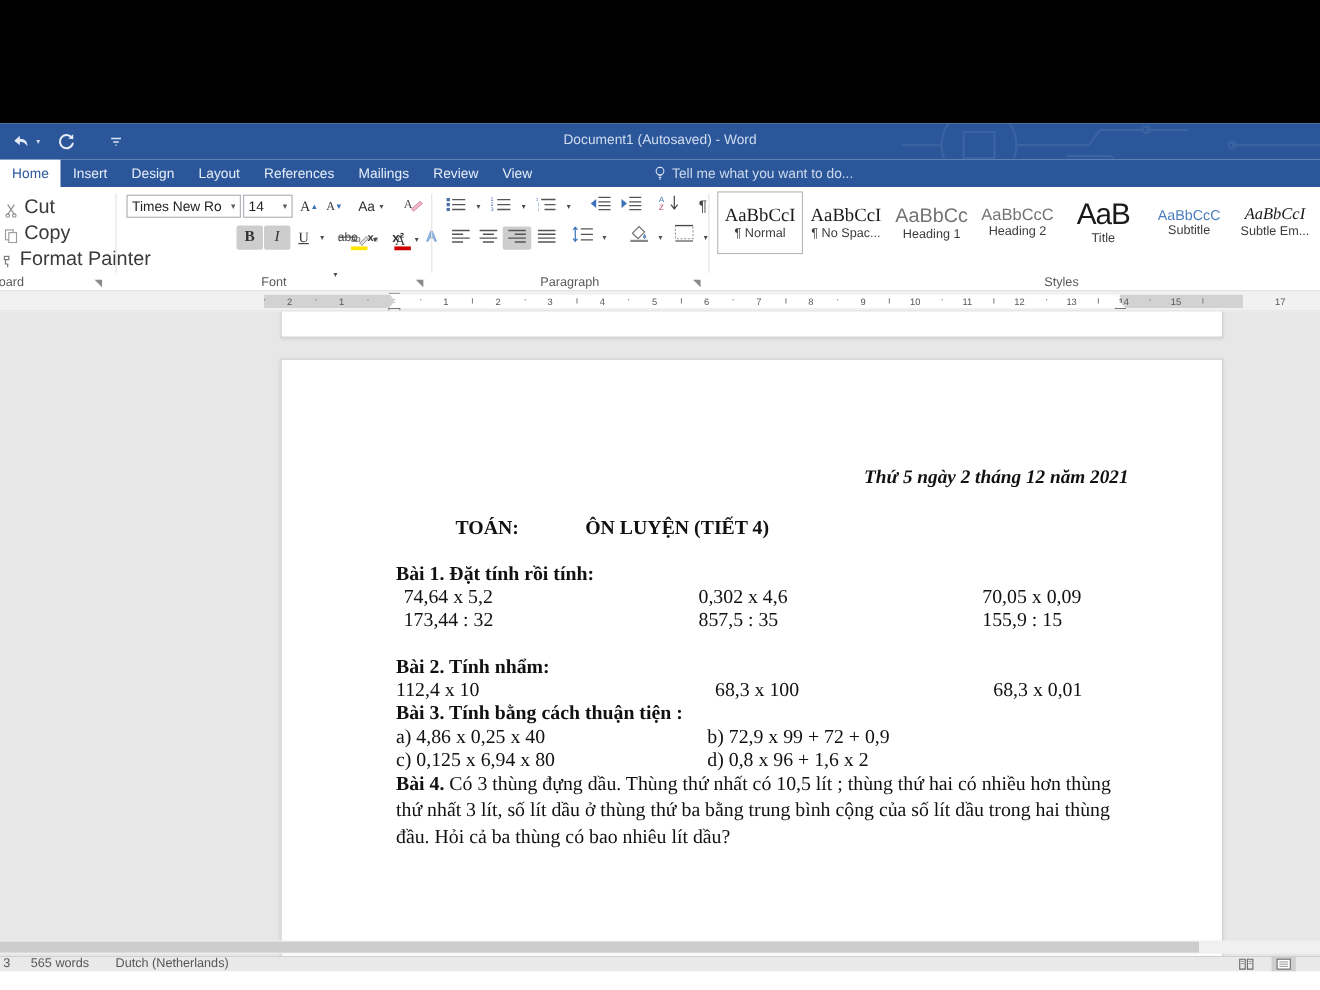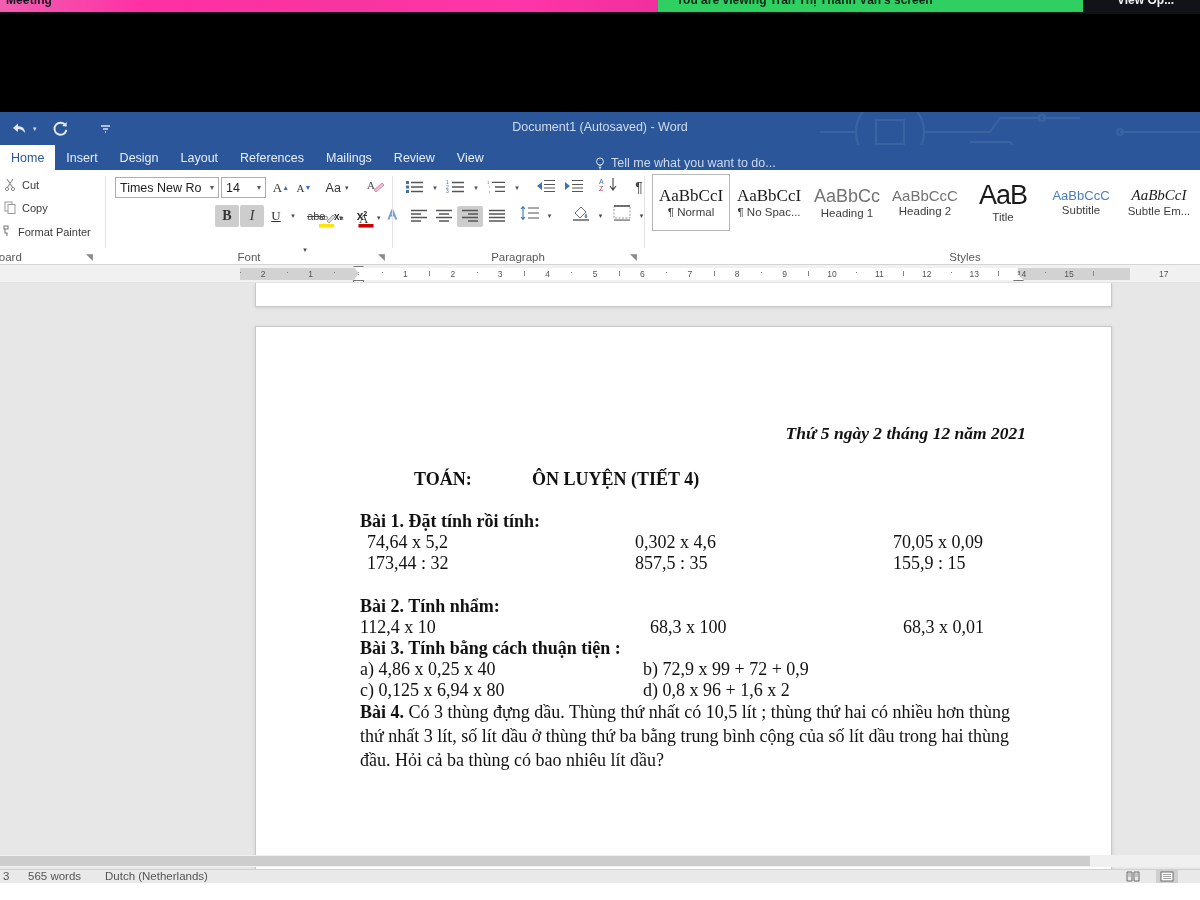--- a/index.html
+++ b/index.html
@@ -244,15 +244,6 @@
 
 <div id="root">
 
-  <div class="meeting-strip">
-    <div class="meeting-pill">
-      <div class="meeting-pill-label">Meeting</div>
-    </div>
-    <div class="screen-pill">
-      <div class="screen-pill-label">You are viewing Trần Thị Thanh Vân's screen</div>
-    </div>
-    <div class="viewopt-label">View Op...</div>
-  </div>
   <div class="black-gap"></div>
 
   <div class="word-win">

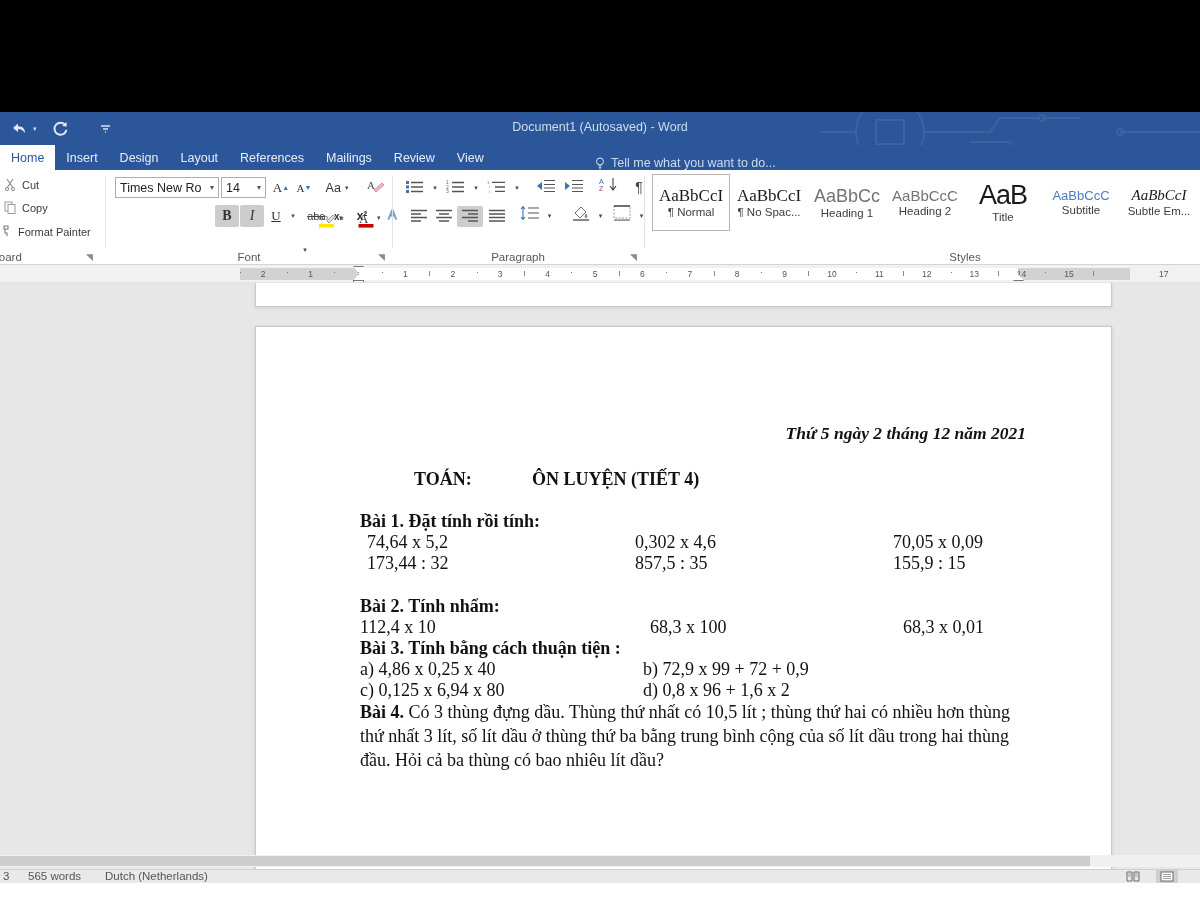--- a/index.html
+++ b/index.html
@@ -85,7 +85,7 @@
   .tab.active { background: #fff; color: #2b579a; }
   .tellme {
     position: absolute; left: 595px; top: 0; height: 25px;
-    display: flex; align-items: flex-end; gap: 6px;
+    display: flex; align-items: center; gap: 6px;
     color: #cdd9ec; font-size: 12.5px; white-space: nowrap;
   }
   .bulb {

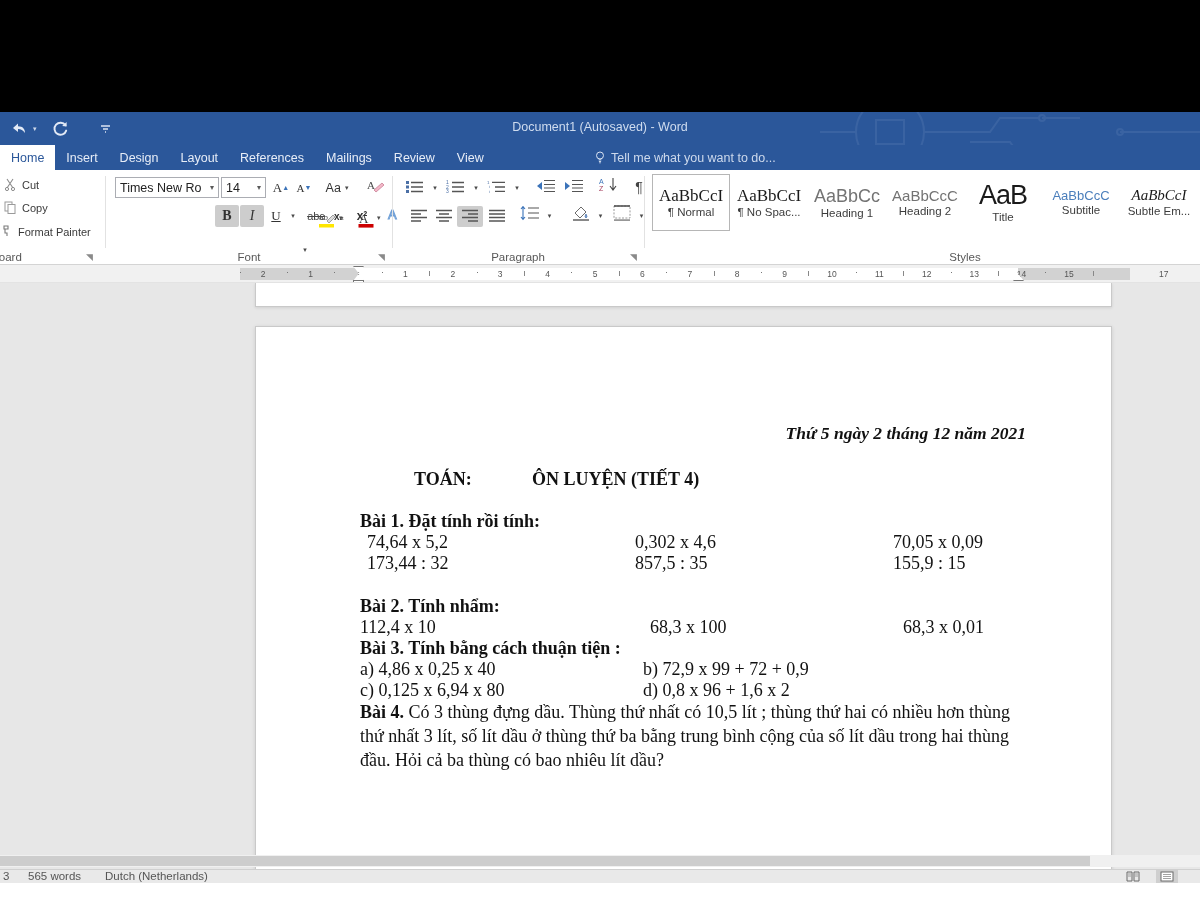--- a/index.html
+++ b/index.html
@@ -113,7 +113,7 @@
   
   .clip-item {
     position: absolute; display: flex; align-items: center; gap: 5px;
-    font-size: 11px; color: #3a3a3a; white-space: nowrap;
+    font-size: 18px; color: #3a3a3a; white-space: nowrap;
   }
   .mini-ico { width: 13px; height: 13px; display: inline-block; position: relative; }
 

